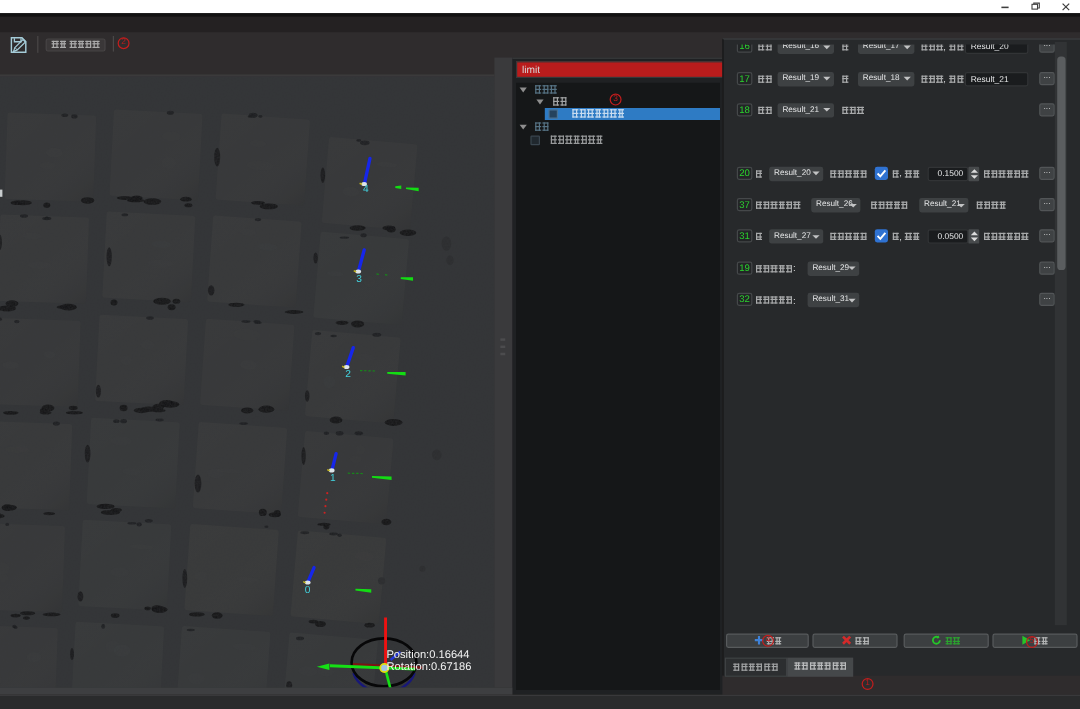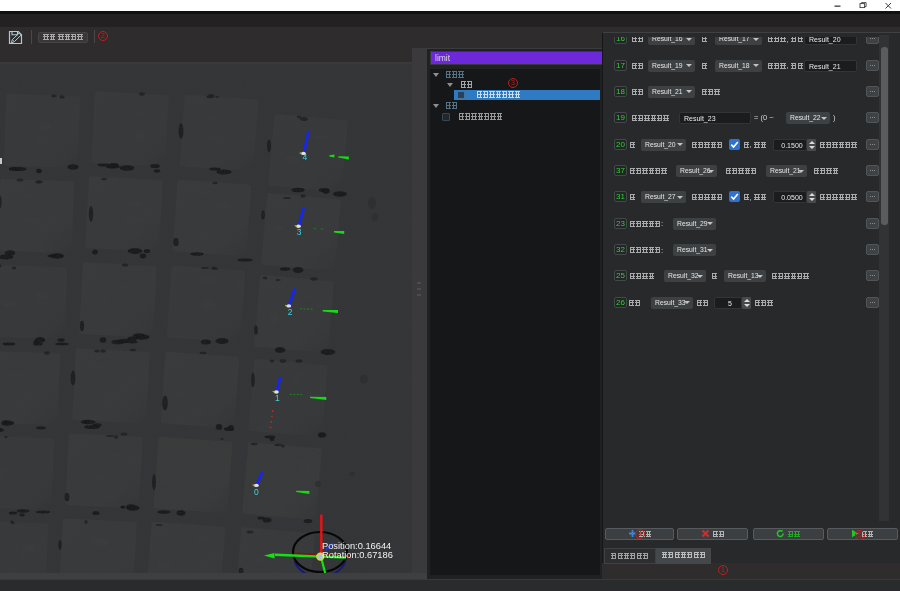--- a/index.html
+++ b/index.html
@@ -27,7 +27,7 @@
 #split{position:absolute;left:412px;top:48px;width:15px;height:525px;background:#3a3a3c}
 
 #mid{position:absolute;left:427px;top:48px;width:175px;height:531px;background:#1f2123;border-top:1px solid #3a3c3e}
-#search{position:absolute;left:3px;top:2px;width:194px;height:14px;background:#6d28d9;border:1px solid #36383a;
+#search{position:absolute;left:3px;top:2px;width:194px;height:14px;background:#b91c1c;border:1px solid #36383a;
   color:#d8dada;font-size:8.5px;line-height:12px;padding-left:4px}
 #tree{position:absolute;left:3px;top:20px;width:170px;height:506px;background:#151718;color:#d5d7d8;font-size:8px}
 .trow{position:absolute;left:0;width:170px;height:10px;line-height:10px}

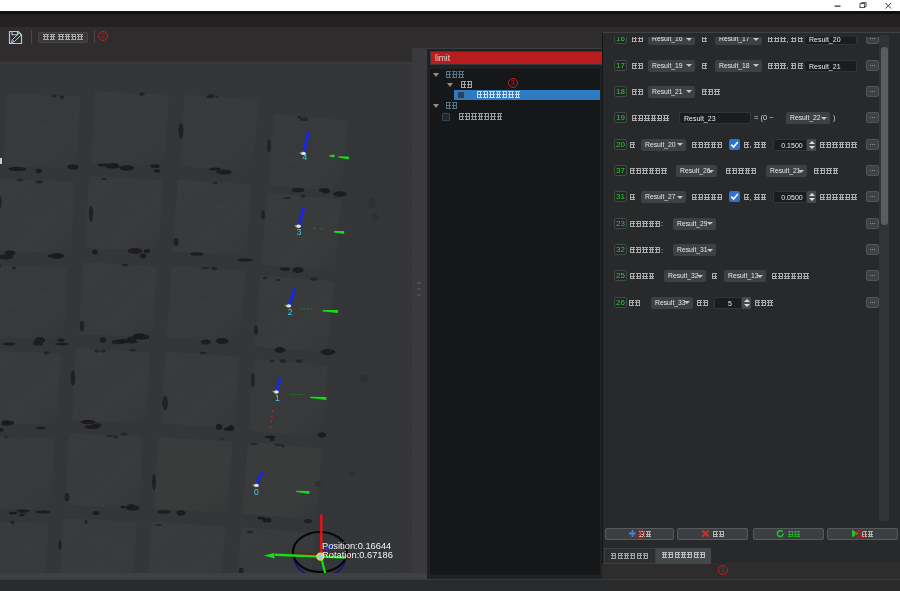--- a/index.html
+++ b/index.html
@@ -532,15 +532,6 @@
         <div class="ct" style="left:87px;top:1.5px"><i class="h"></i><i class="h"></i><i class="h"></i></div>
         <div class="dots">...</div>
       </div>
-      <div class="rrow" style="top:75.3px">
-        <div class="badge">19</div>
-        <div class="ct" style="left:17px;top:1.5px"><i class="h"></i><i class="h"></i><i class="h"></i><i class="h"></i><i class="h"></i><i class="h"></i></div>
-        <div class="inp" style="left:65px;top:0px;width:72px">Result_23</div>
-        <div class="lt" style="left:140px;top:1px">= (0 ~</div>
-        <div class="combo" style="left:172px;top:0px;width:44px"><span>Result_22</span><b class="ar"></b></div>
-        <div class="lt" style="left:219px;top:1px">)</div>
-        <div class="dots">...</div>
-      </div>
       <div class="rrow" style="top:101.6px">
         <div class="badge">20</div>
         <div class="ct" style="left:15px;top:1.5px"><i class="h"></i></div>

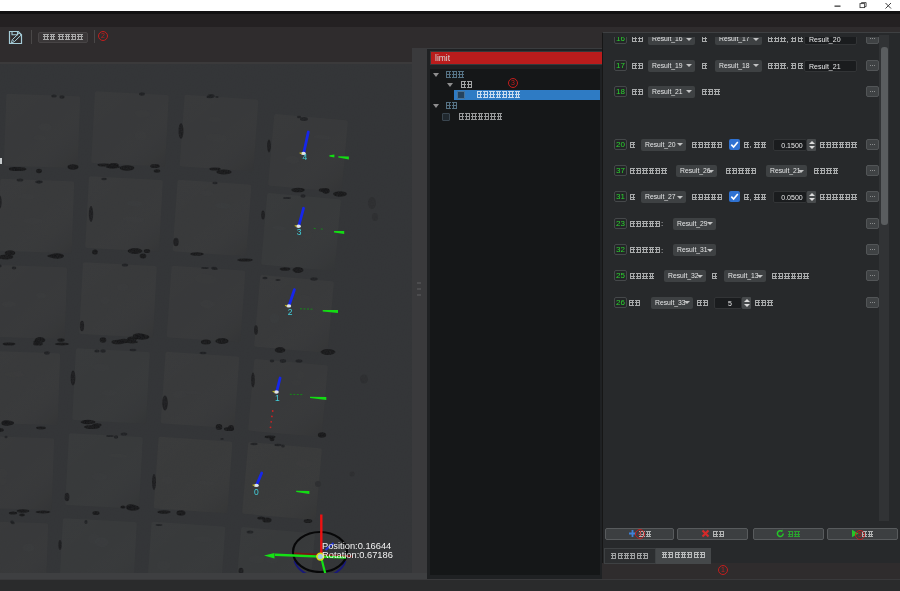--- a/index.html
+++ b/index.html
@@ -576,7 +576,7 @@
         <div class="dots">...</div>
       </div>
       <div class="rrow" style="top:180.7px">
-        <div class="badge">23</div>
+        <div class="badge">19</div>
         <div class="ct" style="left:15px;top:1.5px"><i class="h"></i><i class="h"></i><i class="h"></i><i class="h"></i><i class="h"></i>:</div>
         <div class="combo" style="left:59px;top:0px;width:43px"><span>Result_29</span><b class="ar"></b></div>
         <div class="dots">...</div>

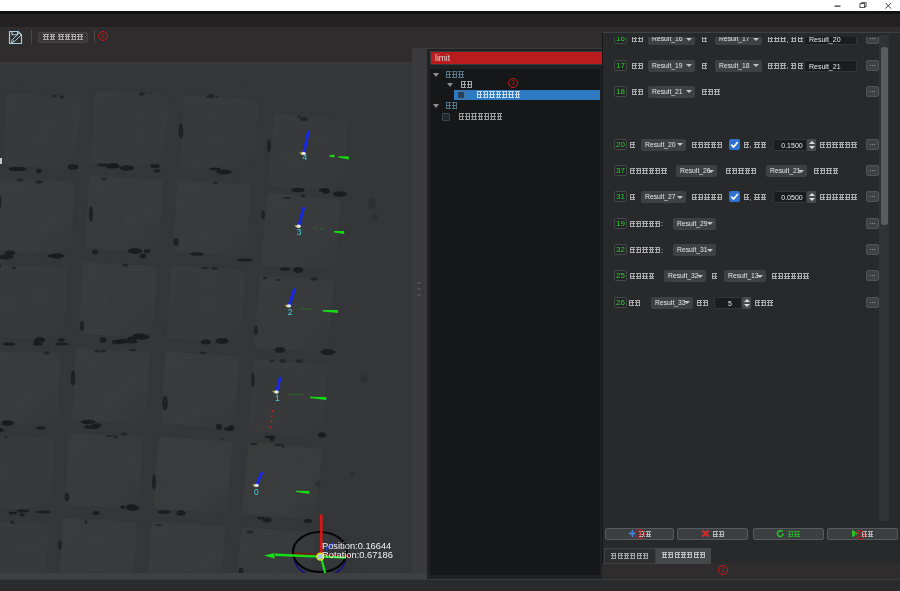--- a/index.html
+++ b/index.html
@@ -587,15 +587,6 @@
         <div class="combo" style="left:59px;top:0px;width:43px"><span>Result_31</span><b class="ar"></b></div>
         <div class="dots">...</div>
       </div>
-      <div class="rrow" style="top:233.4px">
-        <div class="badge">25</div>
-        <div class="ct" style="left:15px;top:1.5px"><i class="h"></i><i class="h"></i><i class="h"></i><i class="h"></i></div>
-        <div class="combo" style="left:50px;top:0px;width:42px"><span>Result_32</span><b class="ar"></b></div>
-        <div class="ct" style="left:97px;top:1.5px"><i class="h"></i></div>
-        <div class="combo" style="left:110px;top:0px;width:42px"><span>Result_13</span><b class="ar"></b></div>
-        <div class="ct" style="left:157px;top:1.5px"><i class="h"></i><i class="h"></i><i class="h"></i><i class="h"></i><i class="h"></i><i class="h"></i></div>
-        <div class="dots">...</div>
-      </div>
       <div class="rrow" style="top:259.7px">
         <div class="badge">26</div>
         <div class="ct" style="left:14px;top:1.5px"><i class="h"></i><i class="h"></i></div>

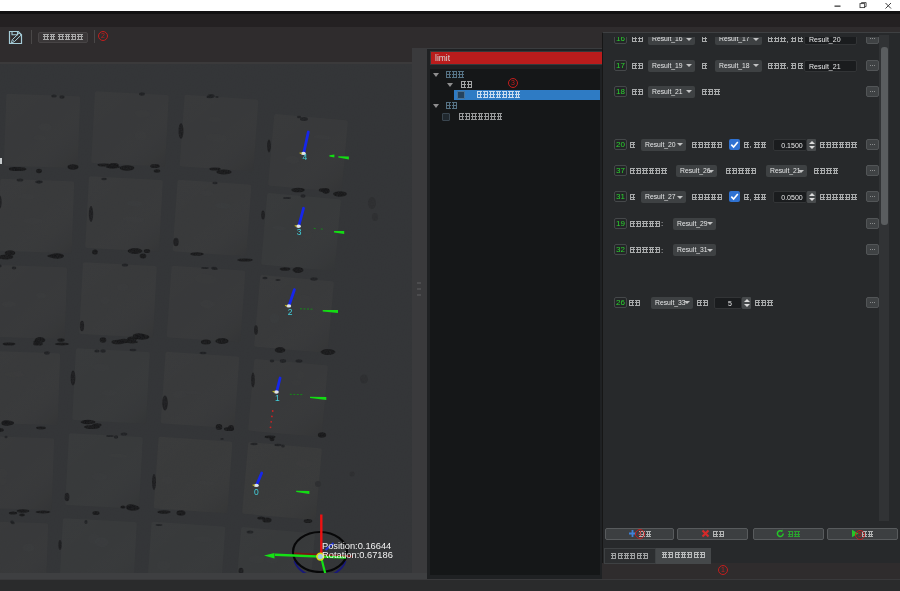--- a/index.html
+++ b/index.html
@@ -587,19 +587,6 @@
         <div class="combo" style="left:59px;top:0px;width:43px"><span>Result_31</span><b class="ar"></b></div>
         <div class="dots">...</div>
       </div>
-      <div class="rrow" style="top:259.7px">
-        <div class="badge">26</div>
-        <div class="ct" style="left:14px;top:1.5px"><i class="h"></i><i class="h"></i></div>
-        <div class="combo" style="left:37px;top:0px;width:42px"><span>Result_33</span><b class="ar"></b></div>
-        <div class="ct" style="left:82px;top:1.5px"><i class="h"></i><i class="h"></i></div>
-        <div class="inp" style="left:100px;top:0px;width:28px;text-align:center">5</div>
-        <div class="spn" style="left:128px;top:0px">
-          <b class="su"></b>
-          <b class="sd"></b>
-        </div>
-        <div class="ct" style="left:140px;top:1.5px"><i class="h"></i><i class="h"></i><i class="h"></i></div>
-        <div class="dots">...</div>
-      </div>
     </div>
   <div id="sbtrack"></div>
     <div id="sbthumb"></div>

